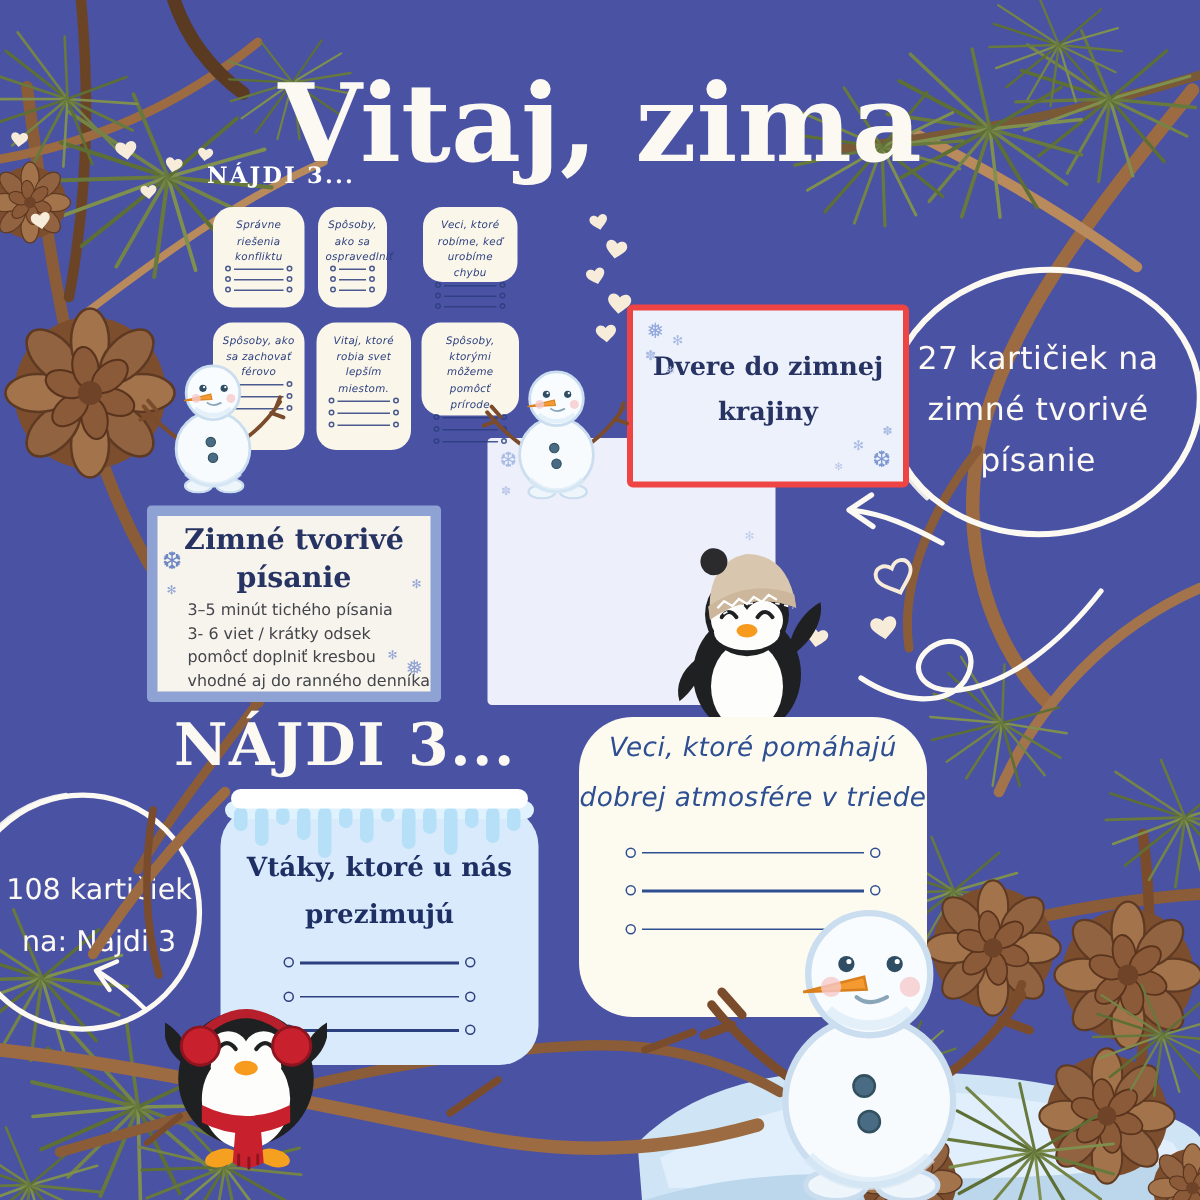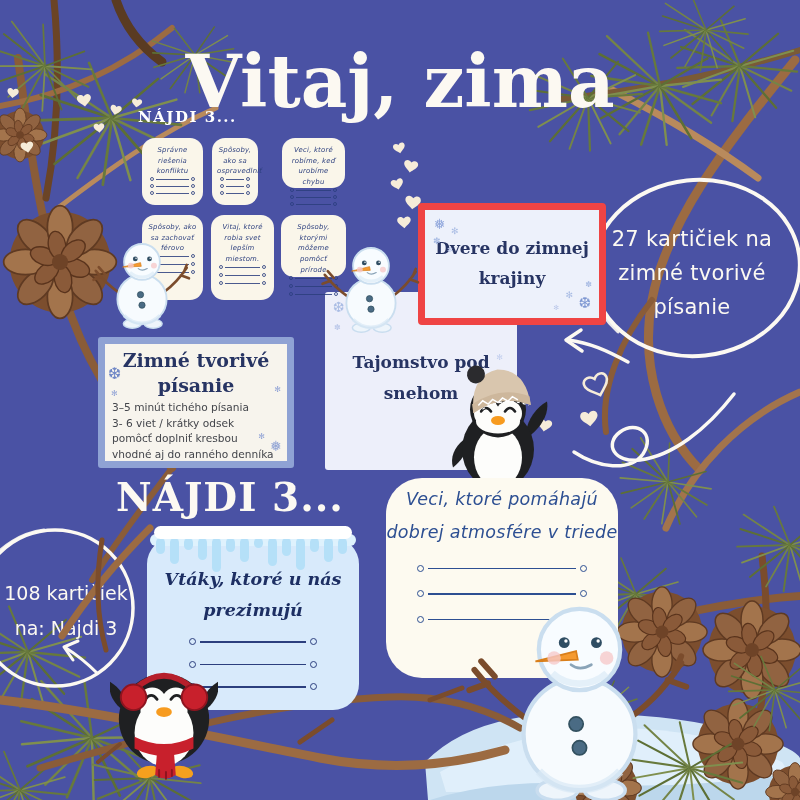--- a/index.html
+++ b/index.html
@@ -42,7 +42,7 @@
   .veci .wl-lg::before,.veci .wl-lg::after{border-color:#2d4f92;}
 
   .dvere{position:absolute;left:418px;top:203px;width:188px;height:122px;background:#edf1fb;
-         border:7px solid #ef4444;border-radius:4px;box-sizing:border-box;}
+         border:4px solid #ef4444;border-radius:4px;box-sizing:border-box;}
   .dvere .ttl{margin-top:24px;text-align:center;font-family:"DejaVu Serif",serif;font-weight:700;
               font-size:17px;color:#273463;line-height:1.75;}
   .tajomstvo{position:absolute;left:325px;top:292px;width:192px;height:178px;

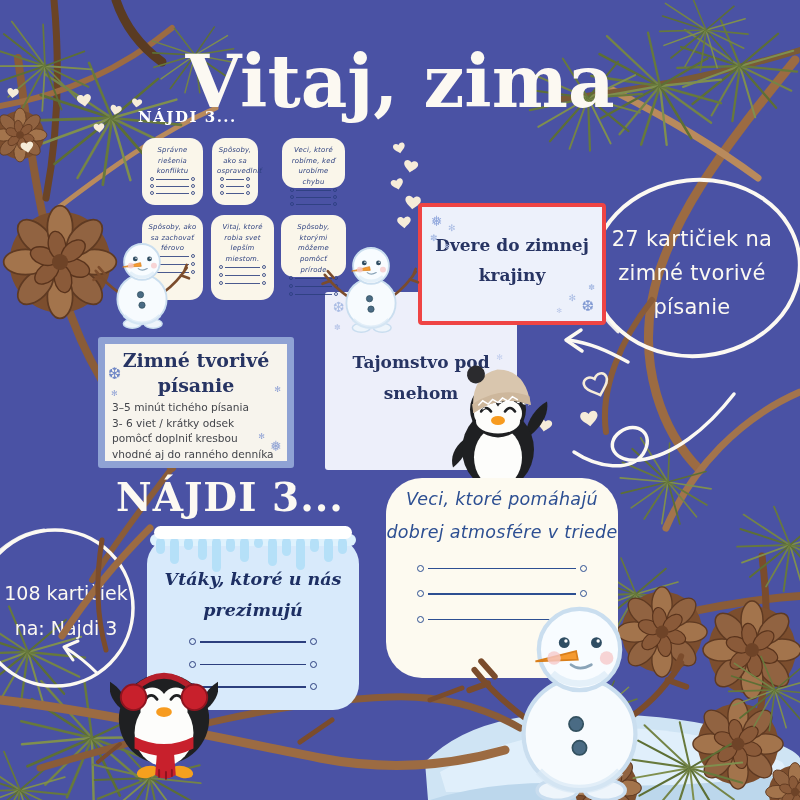--- a/index.html
+++ b/index.html
@@ -244,7 +244,6 @@
     <span class="sf f4" style="left:9px;top:32px;font-size:8px;color:#bcc9ea"></span>
     <span class="sf f3" style="right:14px;top:62px;font-size:8px;color:#c3cfee"></span>
     <span class="sf f1" style="right:26px;top:120px;font-size:10px;color:#c3cfee"></span>
-    <div class="ttl">Tajomstvo pod snehom</div>
   </div>
 
   <div class="dvere">

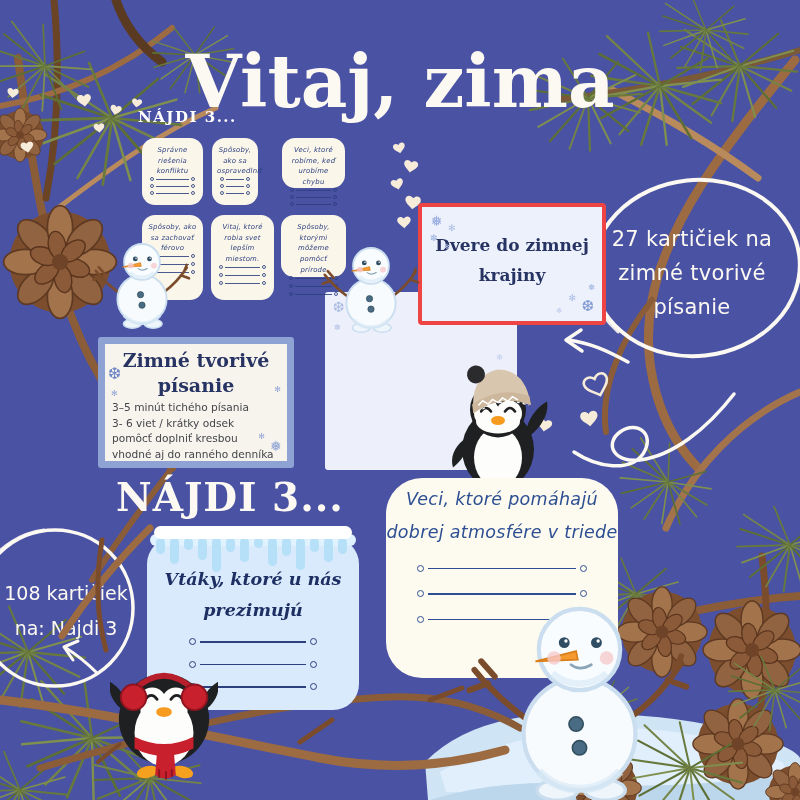--- a/index.html
+++ b/index.html
@@ -53,7 +53,7 @@
          border:7px solid #8fa2d4;border-radius:3px;box-sizing:border-box;}
   .zimne .ttl{margin-top:4px;text-align:center;font-family:"DejaVu Serif",serif;font-weight:700;
               font-size:19px;color:#273463;line-height:1.32;}
-  .zimne .body{margin-top:2px;padding-left:7px;font-size:10.6px;color:#43454b;line-height:1.46;}
+  .zimne .body{margin-top:2px;padding-left:20px;font-size:10.6px;color:#43454b;line-height:1.46;}
 
   .vtaky{position:absolute;left:147px;top:538px;width:212px;height:172px;
          background:#d8eafb;border-radius:26px;font-style:italic;}

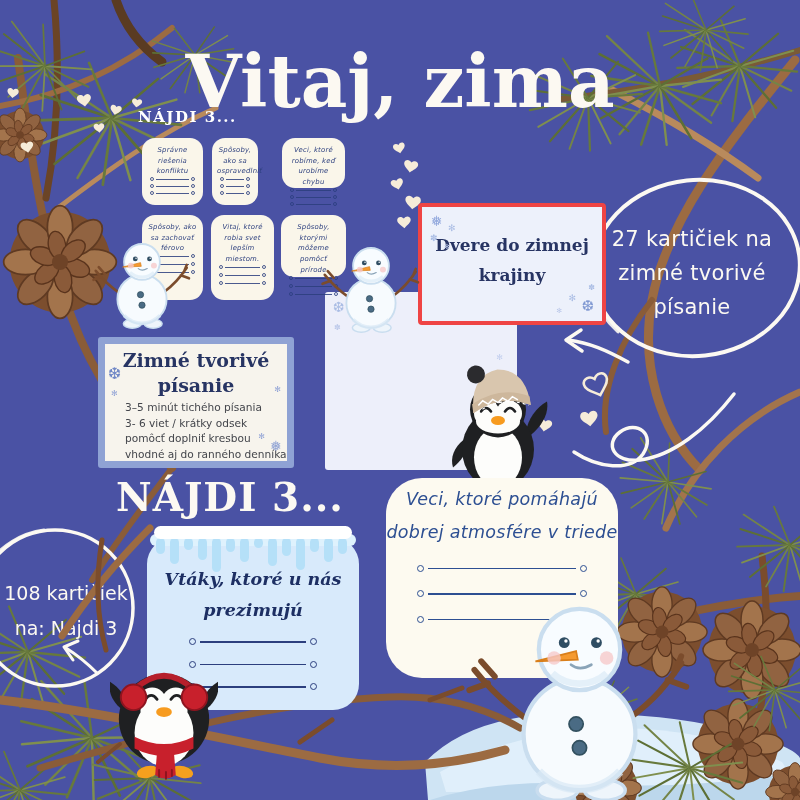--- a/index.html
+++ b/index.html
@@ -56,7 +56,7 @@
   .zimne .body{margin-top:2px;padding-left:20px;font-size:10.6px;color:#43454b;line-height:1.46;}
 
   .vtaky{position:absolute;left:147px;top:538px;width:212px;height:172px;
-         background:#d8eafb;border-radius:26px;font-style:italic;}
+         background:#d8eafb;border-radius:26px;}
   .vtaky .ttl{margin-top:26px;text-align:center;font-family:"DejaVu Serif",serif;font-weight:700;
               font-size:17.5px;color:#1d2f63;line-height:1.75;}
   .vtaky .lines{margin:16px auto 0;width:106px;display:flex;flex-direction:column;gap:21px;}

